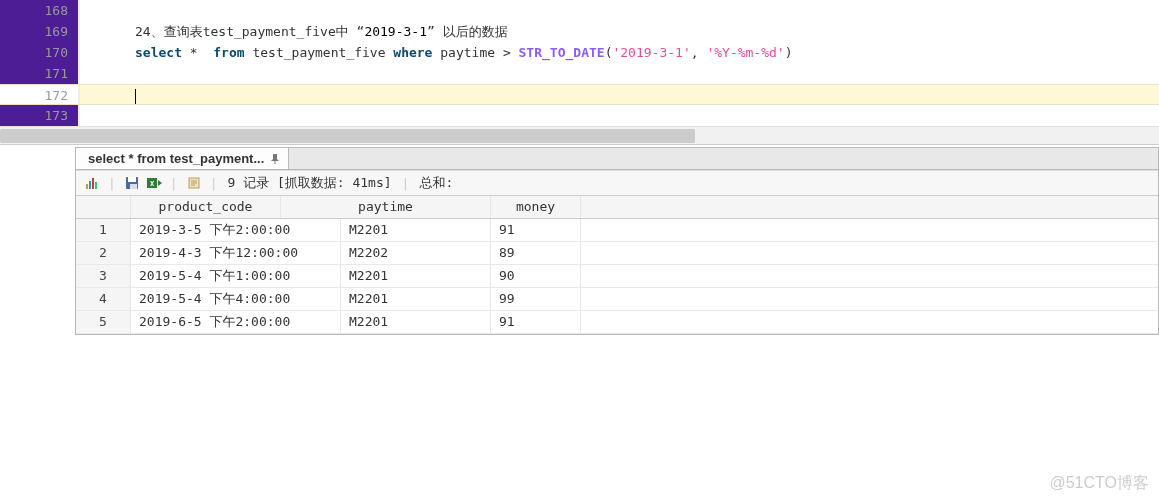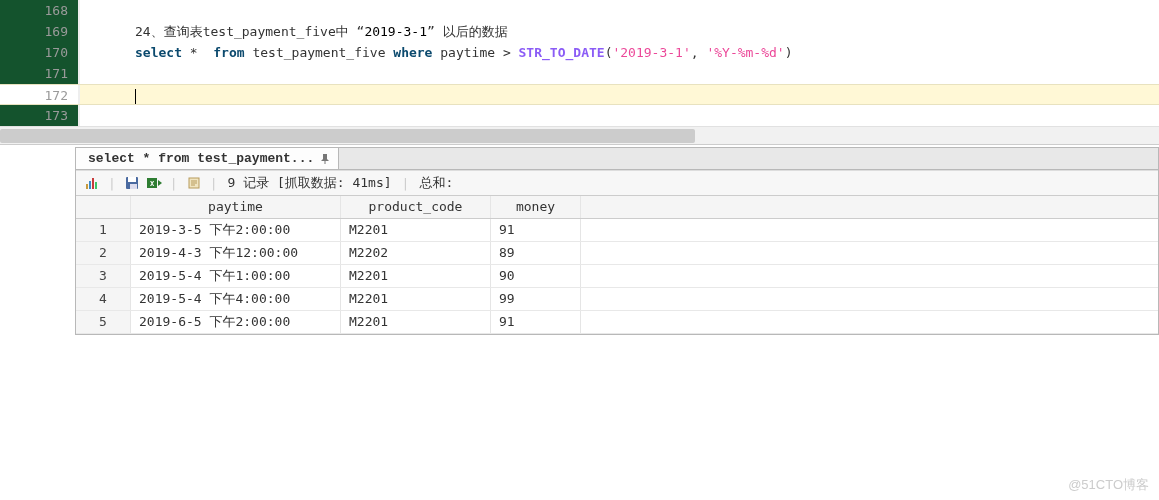--- a/index.html
+++ b/index.html
@@ -6,7 +6,7 @@
     body { font-family: "Microsoft YaHei", "SimSun", Consolas, monospace; font-size: 13px; background: #fff; color: #333; width: 1159px; height: 500px; overflow: hidden; }
     .editor-area { border-bottom: 1px solid #ccc; }
     .code-line { display: flex; height: 21px; line-height: 21px; }
-    .gutter { width: 80px; text-align: right; padding-right: 10px; color: #9a9a9a; font-family: "Simsun", Consolas, monospace; border-right: 2px solid #eee; margin-right: 5px; background: #14532d; user-select: none; }
+    .gutter { width: 80px; text-align: right; padding-right: 10px; color: #9a9a9a; font-family: "Simsun", Consolas, monospace; border-right: 2px solid #eee; margin-right: 5px; background: #4c1d95; user-select: none; }
     .code-content { padding-left: 50px; font-family: "SimSun", Consolas, monospace; white-space: pre; }
     .current-line { background: #fff8d6; border-top: 1px solid #e8e2bf; border-bottom: 1px solid #e8e2bf; }
     .current-line .gutter { background: #fff; }

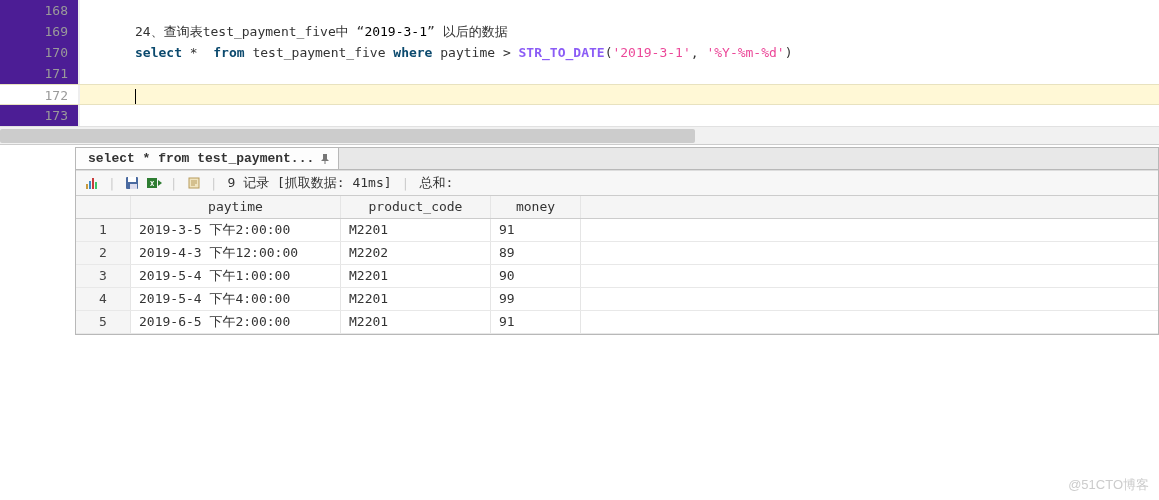--- a/index.html
+++ b/index.html
@@ -19,7 +19,7 @@
     .scrollbar-thumb { position: absolute; left: 0; top: 2px; height: 14px; width: 60%; background: #ccc; border-radius: 2px; }
     .results-area { margin-top: 2px; margin-left: 75px; border: 1px solid #b8b8b8; background: #fff; }
     .tab-bar { display: flex; background: #e8e8e8; border-bottom: 1px solid #b8b8b8; }
-    .tab { display: flex; align-items: center; gap: 6px; padding: 3px 8px 3px 12px; background: #fdfdfd; border-right: 1px solid #b8b8b8; font-family: Liberation Mono, monospace; font-weight: bold; }
+    .tab { display: flex; align-items: center; gap: 6px; padding: 3px 8px 3px 12px; background: #fdfdfd; border-right: 1px solid #b8b8b8; font-family: Liberation Sans, sans-serif; font-weight: bold; }
     .tab-close { width: 10px; height: 10px; display: inline-flex; align-items: center; justify-content: center; font-size: 10px; color: #666; }
     .toolbar { display: flex; align-items: center; gap: 2px; padding: 3px 6px; border-top: 1px solid #ddd; border-bottom: 1px solid #ccc; background: #f7f7f7; font-family: "SimSun", Consolas, monospace; }
     .sep { color: #ccc; padding: 0 4px; }

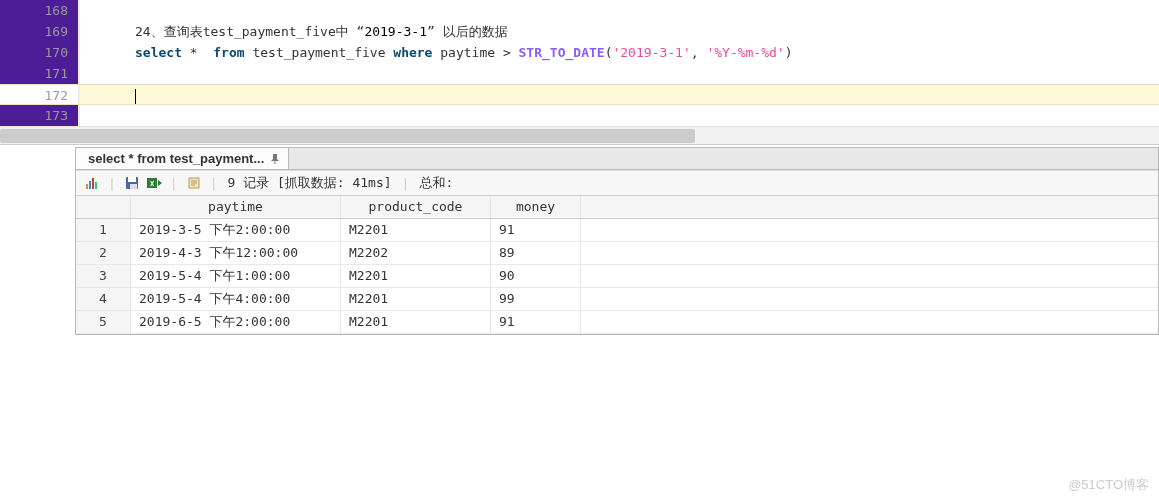--- a/index.html
+++ b/index.html
@@ -119,8 +119,8 @@
   <div class="result-grid">
     <div class="grid-header">
       <div class="cell row-num hdr"></div>
+      <div class="cell col-product hdr">product_code</div>
       <div class="cell col-paytime hdr">paytime</div>
-      <div class="cell col-product hdr">product_code</div>
       <div class="cell col-money hdr">money</div>
     </div>
     <div class="grid-row">

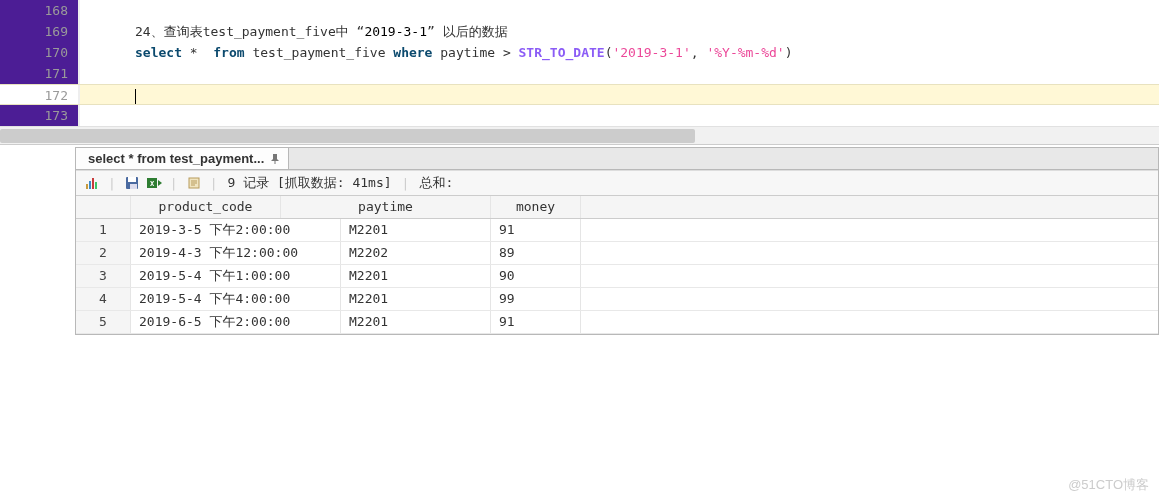--- a/index.html
+++ b/index.html
@@ -34,7 +34,7 @@
     .col-product { width: 150px; }
     .col-money { width: 90px; }
     .hdr { text-align: center; color: #333; }
-    .watermark { position: fixed; bottom: 6px; right: 10px; color: #ccc; font-size: 13px; font-family: "Microsoft YaHei", sans-serif; }
+    .watermark { position: fixed; bottom: 6px; right: 10px; color: #ccc; font-size: 16px; font-family: "Microsoft YaHei", sans-serif; }
   </style>
 </head>
 <body>

